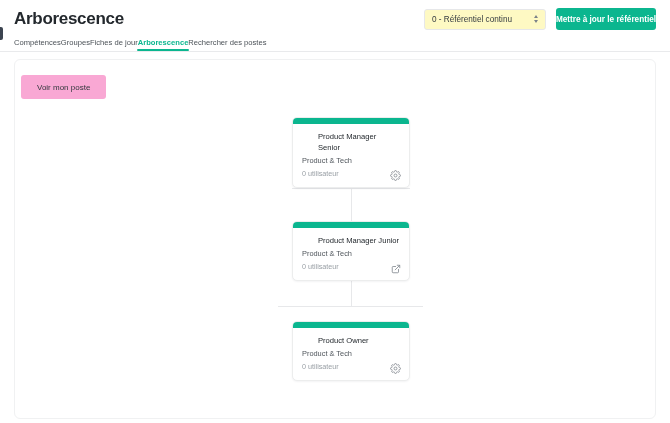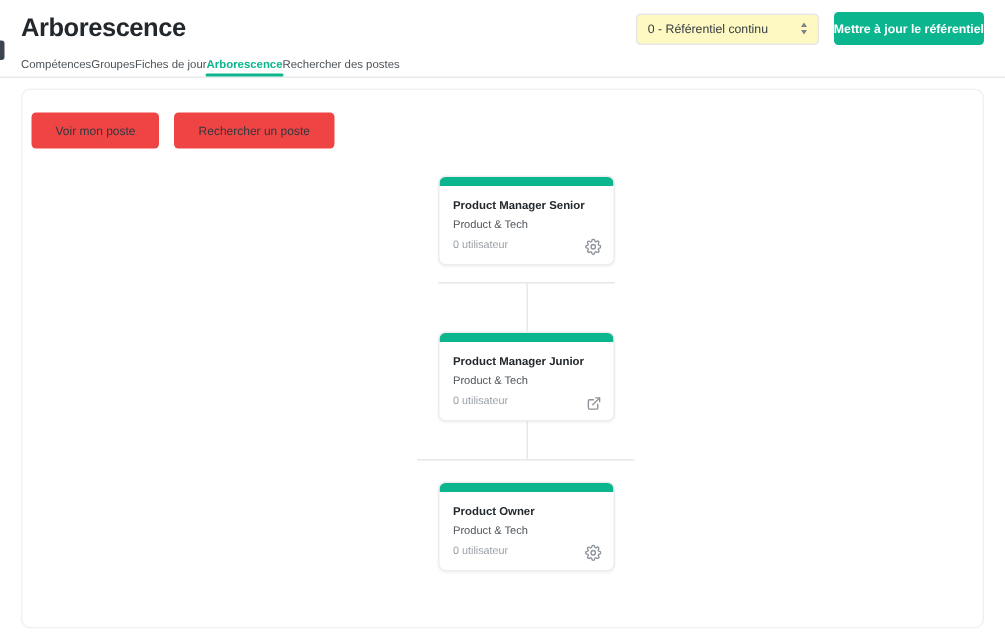--- a/index.html
+++ b/index.html
@@ -167,7 +167,7 @@
     justify-content: center;
     height: 24px;
     padding: 0 16px;
-    background: #ef4444;
+    background: #f9a8d4;
     border: none;
     border-radius: 3px;
     font-family: "Liberation Sans", sans-serif;

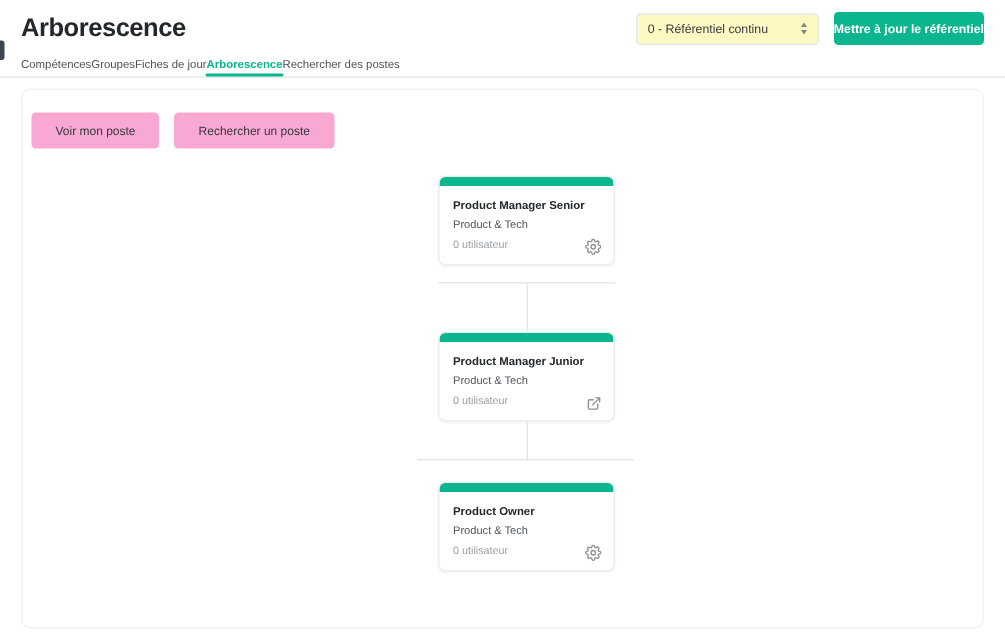--- a/index.html
+++ b/index.html
@@ -276,7 +276,6 @@
 
   <div class="panel-toolbar">
     <button class="ghost-btn">Voir mon poste</button>
-    <button class="ghost-btn">Rechercher un poste</button>
   </div>
 
   <div class="tree">

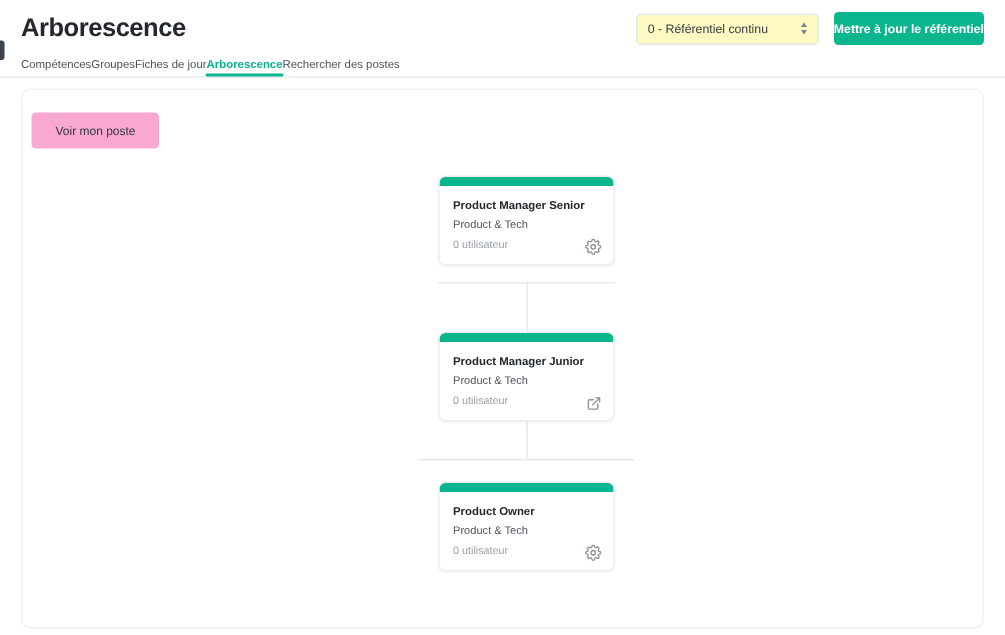--- a/index.html
+++ b/index.html
@@ -205,10 +205,11 @@
   }
   .node-title {
     font-size: 7.6px;
-    font-weight: bold;
+    font-weight: normal;
     color: #23282d;
     line-height: 11px;
     margin-bottom: 3px;
+    margin-left: 16px;
   }
   .node-sub {
     font-size: 7.4px;

